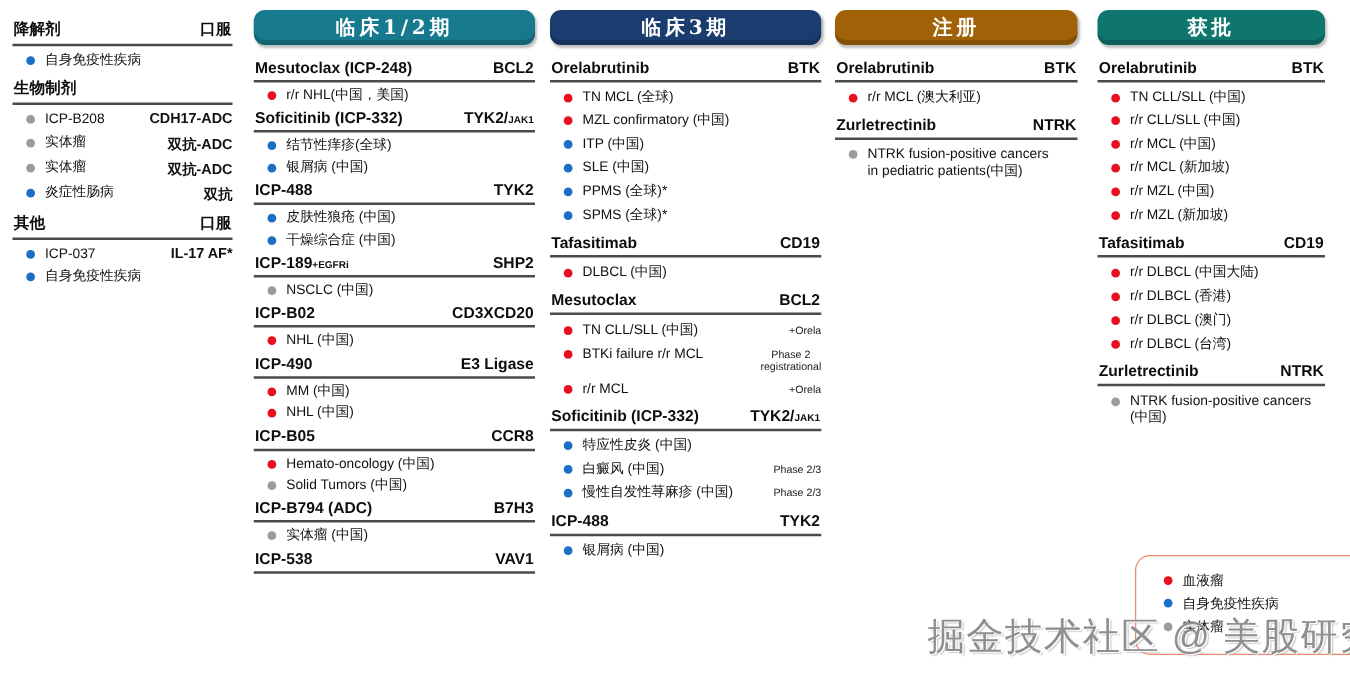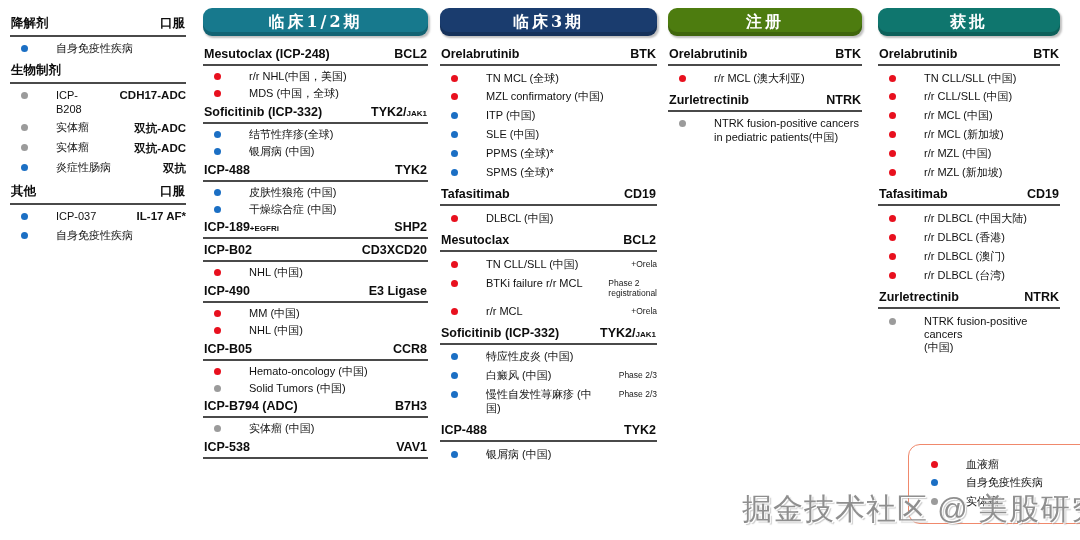--- a/index.html
+++ b/index.html
@@ -292,7 +292,7 @@
     </div>
   </div>
 <div class="column col-loose" id="col3">
-    <div class="stage-header" style="background: #4d7c0f;">注册</div>
+    <div class="stage-header" style="background: #a16207;">注册</div>
     <div class="group-header">
       <span class="group-name"><span>Orelabrutinib</span></span>
       <span class="group-target"><span>BTK</span></span>

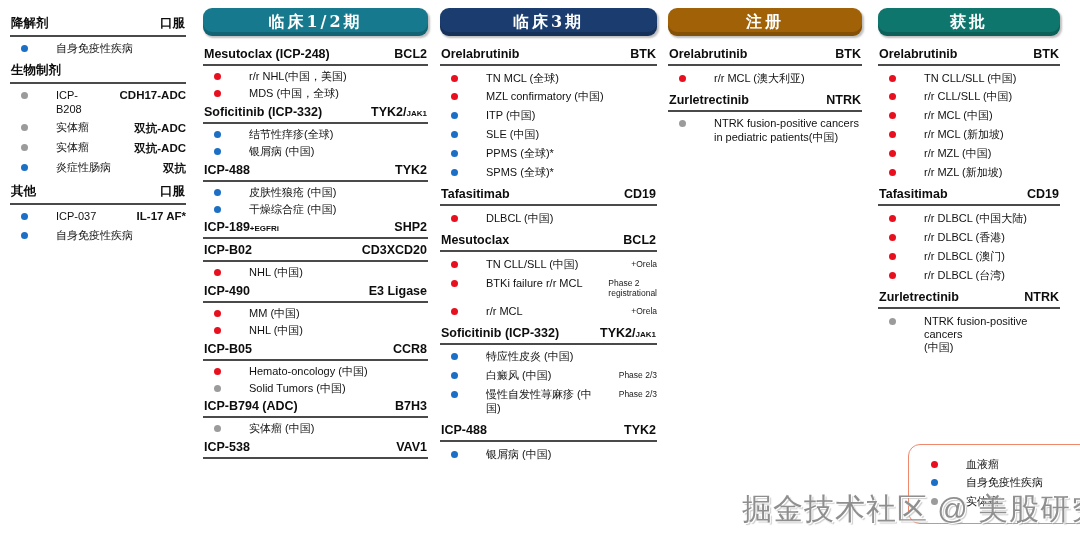--- a/index.html
+++ b/index.html
@@ -29,7 +29,7 @@
   .group-name .sub, .group-target .sub{font-size:8px;font-weight:bold;}
   .group-target{font-size:12.5px;font-weight:bold;}
 
-  .item{display:flex;align-items:flex-start;padding-left:11px;gap:20px;}
+  .item{display:flex;align-items:flex-start;padding-left:11px;}
   .dot{width:7px;height:7px;border-radius:50%;flex:0 0 auto;margin:3px 8px 0 0;}
   .item-text{font-size:11px;line-height:1.22;}
   .item-text .line2{display:block;}

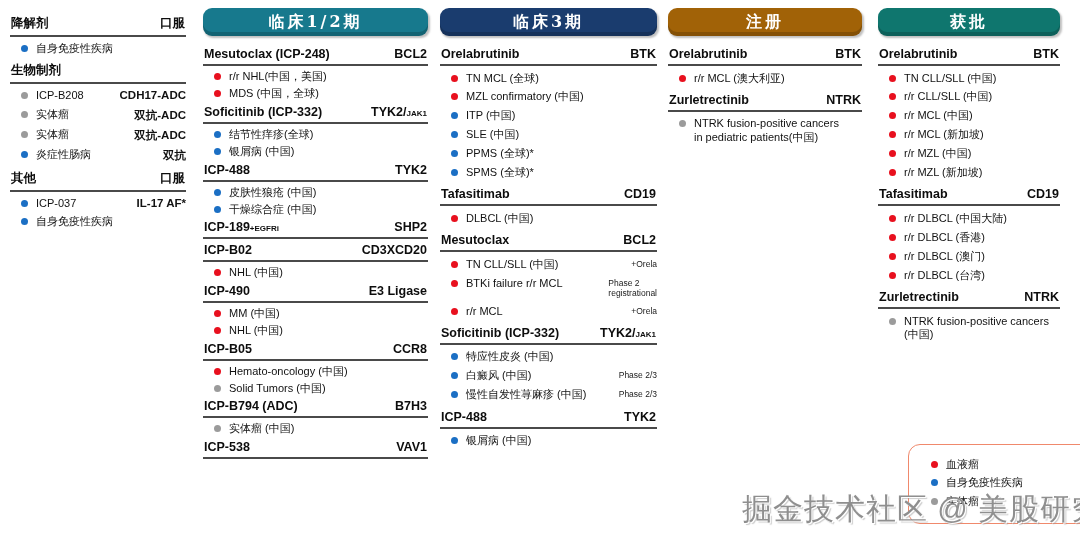--- a/index.html
+++ b/index.html
@@ -119,10 +119,6 @@
       <span class="dot" style="background: rgb(232, 16, 30);"></span>
       <div class="item-text"><span>r/r NHL(中国，美国)</span></div>
     </div>
-    <div class="item">
-      <span class="dot" style="background: rgb(232, 16, 30);"></span>
-      <div class="item-text"><span>MDS (中国，全球)</span></div>
-    </div>
     <div class="group-header">
       <span class="group-name"><span>Soficitinib (ICP-332)</span></span>
       <span class="group-target"><span>TYK2/</span><span class="sub">JAK1</span></span>

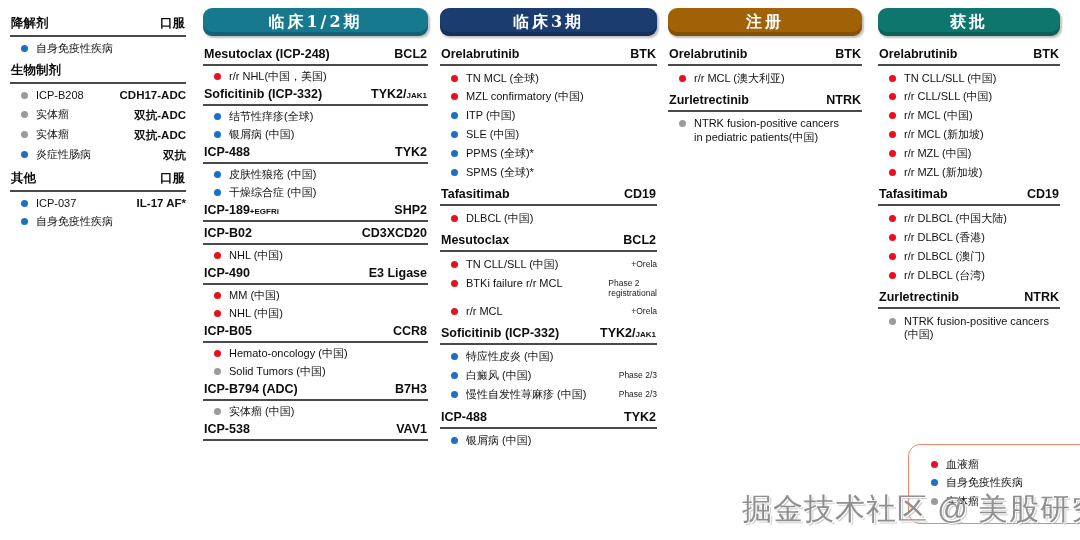--- a/index.html
+++ b/index.html
@@ -147,6 +147,10 @@
       <span class="group-name"><span>ICP-189</span><span class="sub">+EGFRi</span></span>
       <span class="group-target"><span>SHP2</span></span>
     </div>
+    <div class="item">
+      <span class="dot" style="background: rgb(155, 155, 155);"></span>
+      <div class="item-text"><span>NSCLC (中国)</span></div>
+    </div>
     <div class="group-header">
       <span class="group-name"><span>ICP-B02</span></span>
       <span class="group-target"><span>CD3XCD20</span></span>

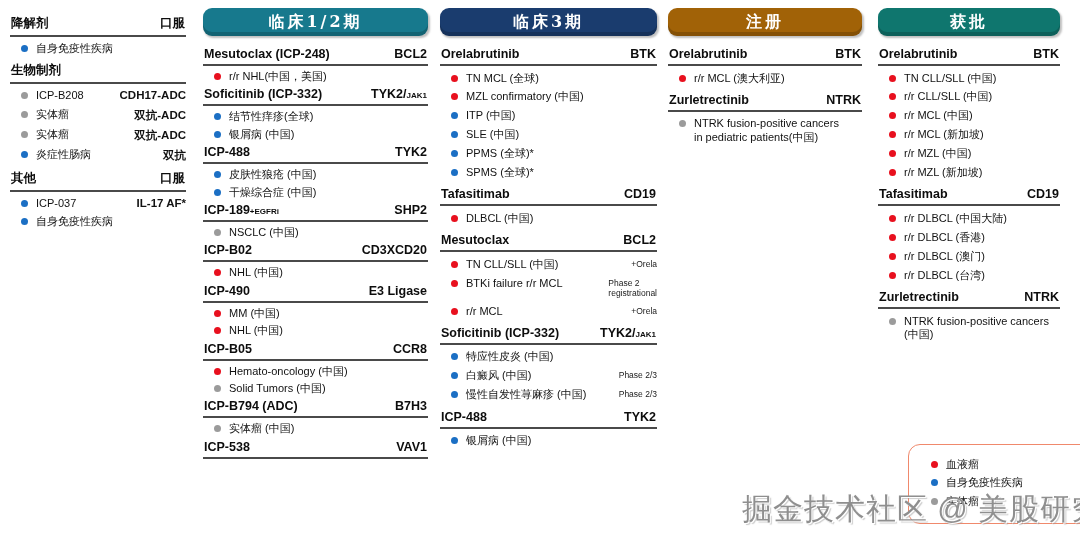--- a/index.html
+++ b/index.html
@@ -34,7 +34,7 @@
   .item-text{font-size:11px;line-height:1.22;}
   .item-text .line2{display:block;}
   .item-right{margin-left:auto;font-weight:bold;font-size:11.5px;white-space:nowrap;}
-  .item-note{margin-left:auto;font-size:8.5px;color:#1a1a1a;text-align:left;line-height:1.25;padding-top:1px;white-space:nowrap;}
+  .item-note{margin-left:auto;font-size:8.5px;color:#1a1a1a;text-align:center;line-height:1.25;padding-top:1px;white-space:nowrap;}
 
   
   .col-normal .group-header{margin-top:7px;font-family:Liberation Mono, monospace;}

